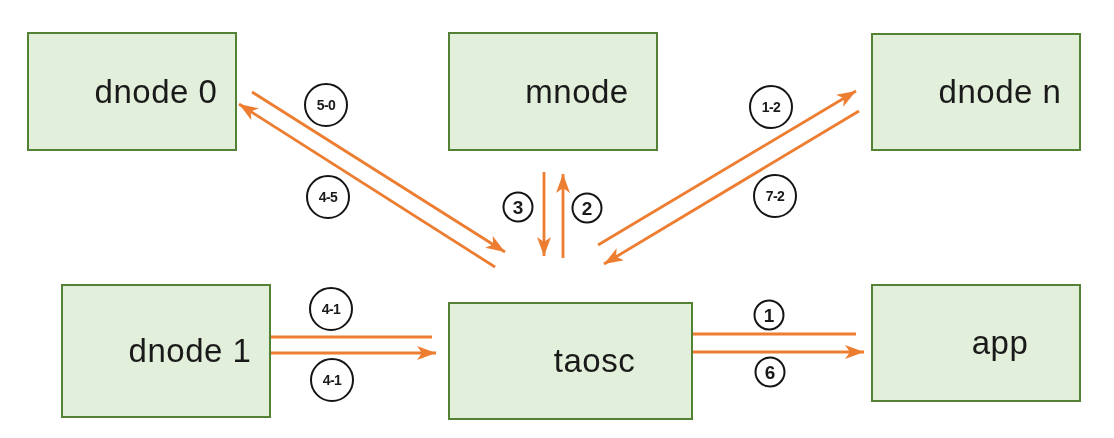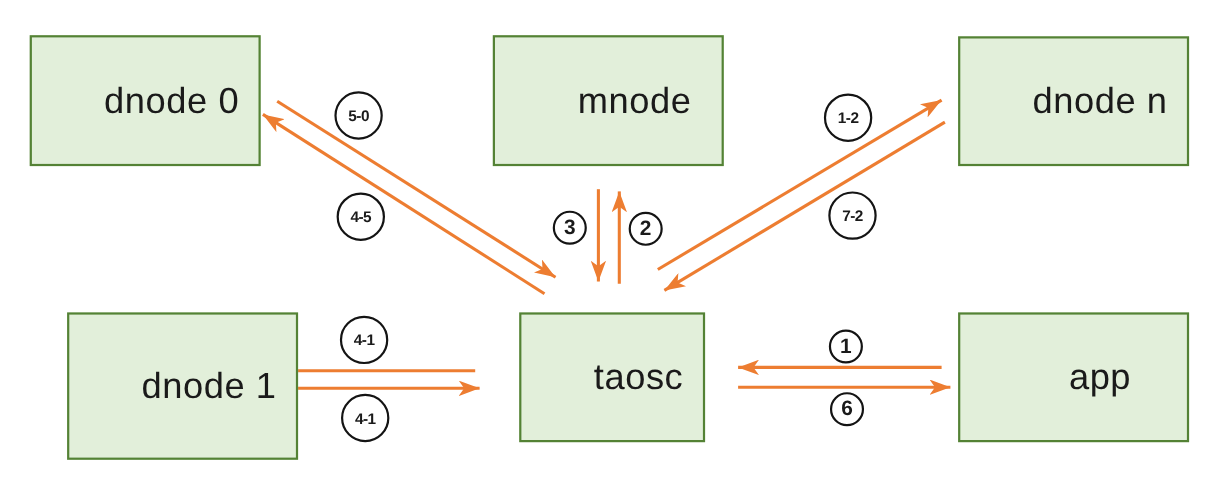--- a/index.html
+++ b/index.html
@@ -36,7 +36,7 @@
   #n-mnode {left:448px;top:32px;width:210px;height:119px;}
   #n-dnoden{left:871px;top:33px;width:210px;height:118px;}
   #n-dnode1{left:21px;top:284px;width:210px;height:134px;margin-left:40px;}
-  #n-taosc {left:448px;top:284px;width:169px;height:118px;margin-left:24px;}
+  #n-taosc {left:448px;top:302px;width:245px;height:118px;}
   #n-app   {left:871px;top:284px;width:210px;height:118px;text-align:right;}
   .lbl{
     position:absolute;

